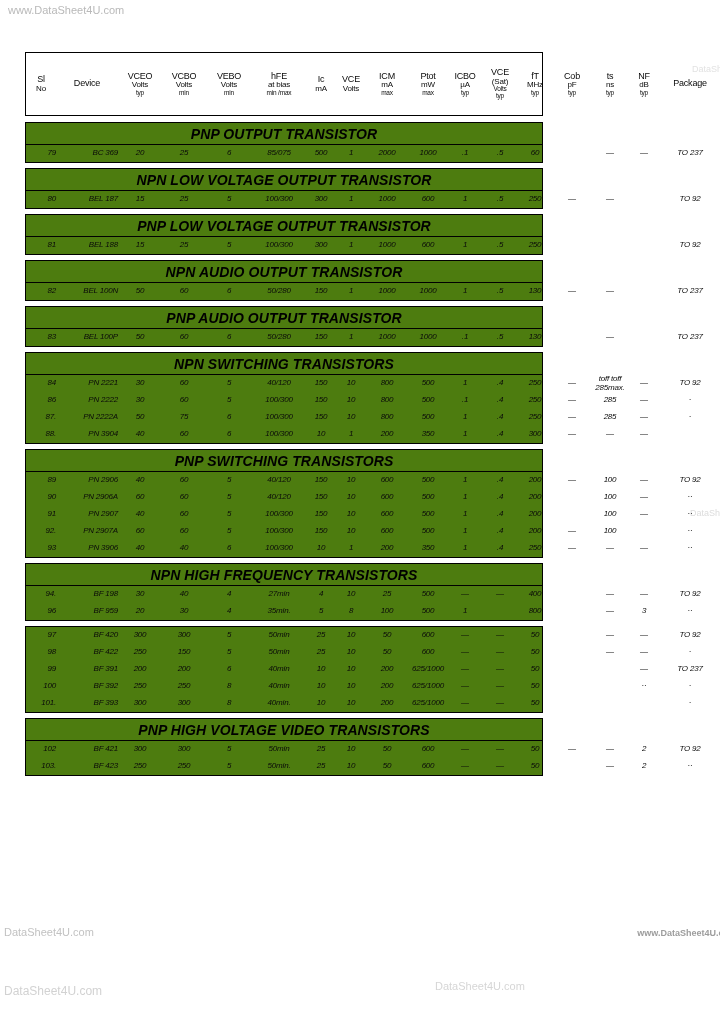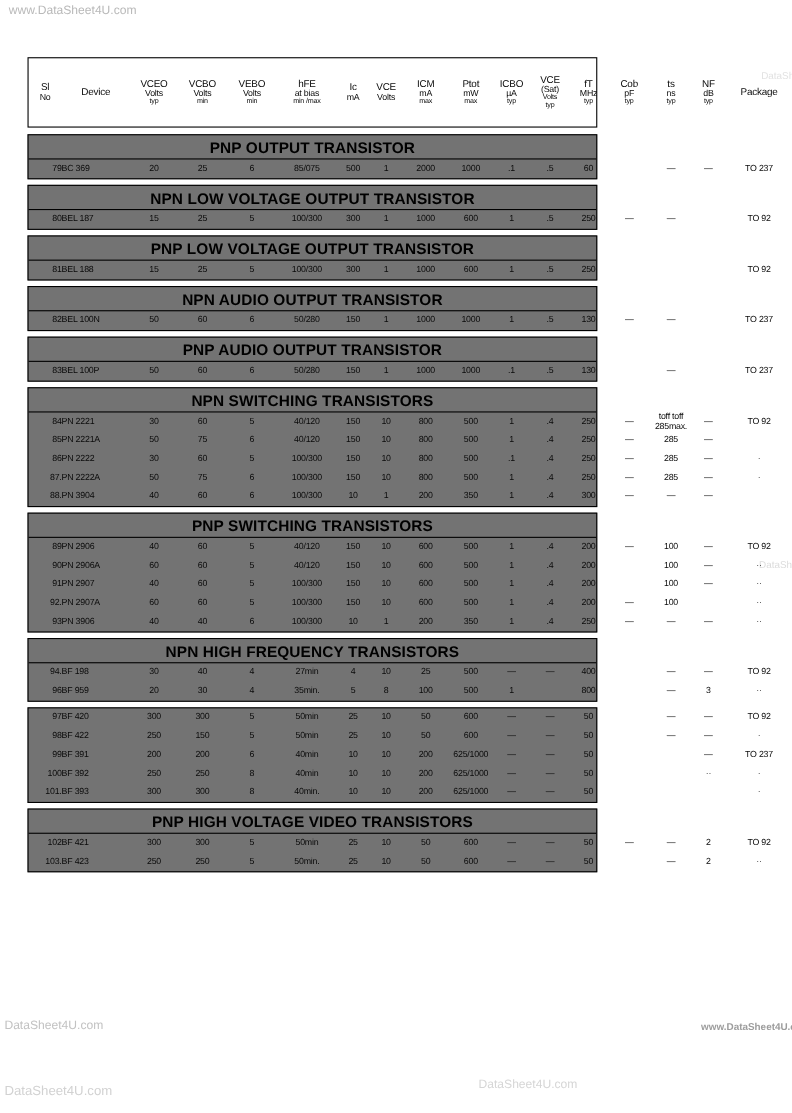--- a/index.html
+++ b/index.html
@@ -39,7 +39,8 @@
     border:1.6px solid #000;
     margin-bottom:5px;
     box-sizing:border-box;
-    background:#737373;
+    background:#4d7c0f;
+    font-style:italic;
   }
 
   

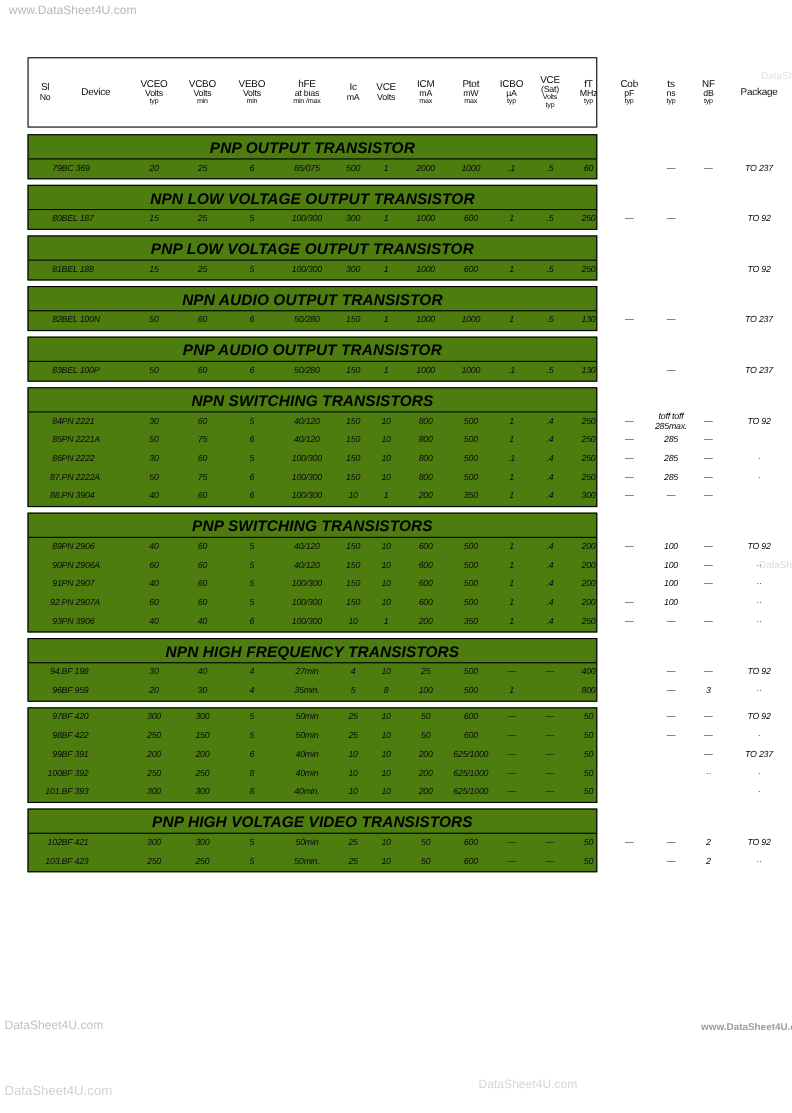--- a/index.html
+++ b/index.html
@@ -103,7 +103,7 @@
     letter-spacing:-0.2px;
   }
   .rows td.sl{text-align:right;}
-  .rows td.dev{text-align:left;}
+  .rows td.dev{text-align:right;}
   .rows td.pkg{text-align:center;}
   .multi{font-size:7px;line-height:1.15;}
 </style>

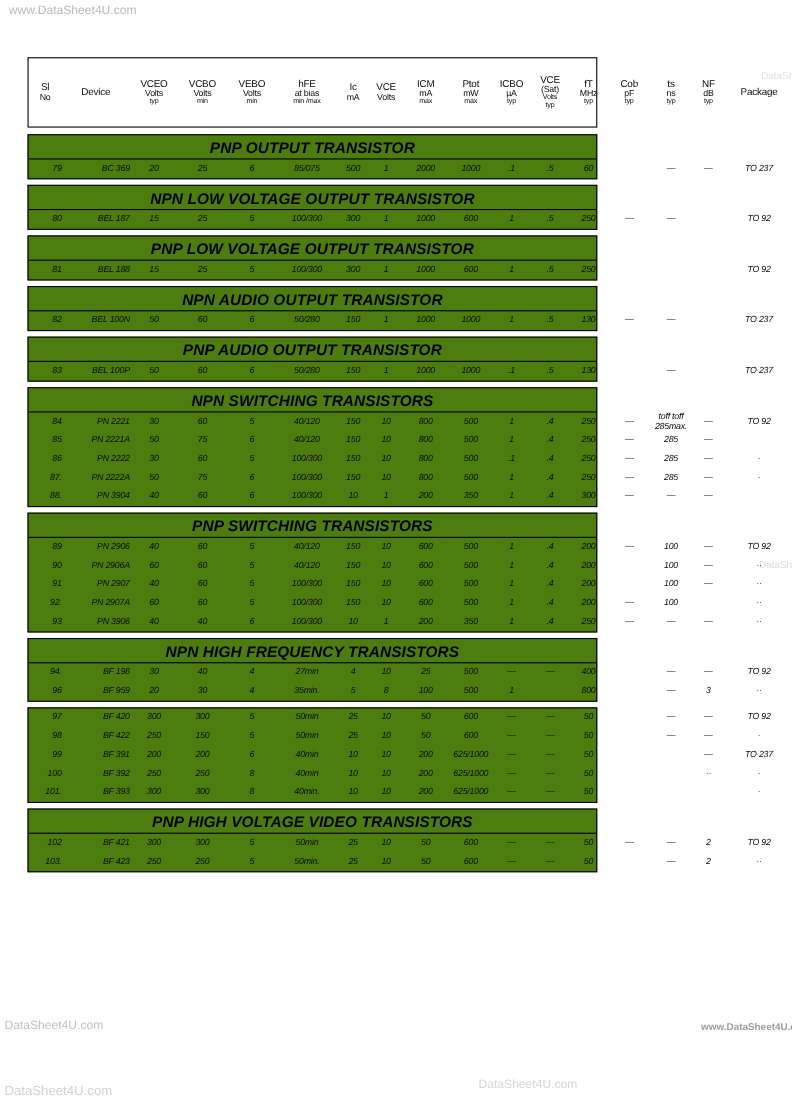--- a/index.html
+++ b/index.html
@@ -502,25 +502,6 @@
                 <td class="pkg">TO 92</td>
               </tr>
               <tr>
-                <td class="sl">85</td>
-                <td class="dev">PN 2221A</td>
-                <td>50</td>
-                <td>75</td>
-                <td>6</td>
-                <td>40/120</td>
-                <td>150</td>
-                <td>10</td>
-                <td>800</td>
-                <td>500</td>
-                <td>1</td>
-                <td>.4</td>
-                <td>250</td>
-                <td>—</td>
-                <td>285</td>
-                <td>—</td>
-                <td class="pkg"></td>
-              </tr>
-              <tr>
                 <td class="sl">86</td>
                 <td class="dev">PN 2222</td>
                 <td>30</td>

